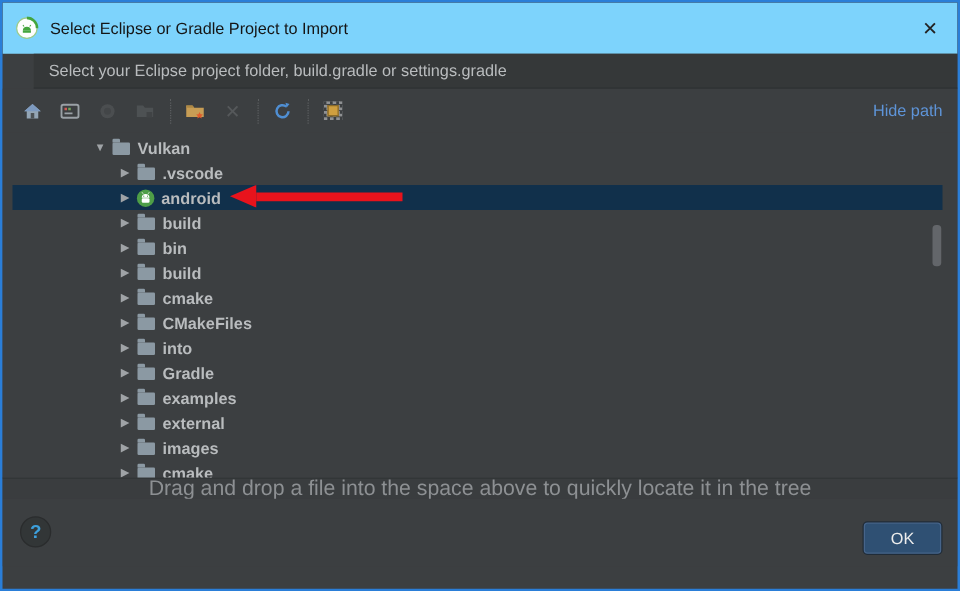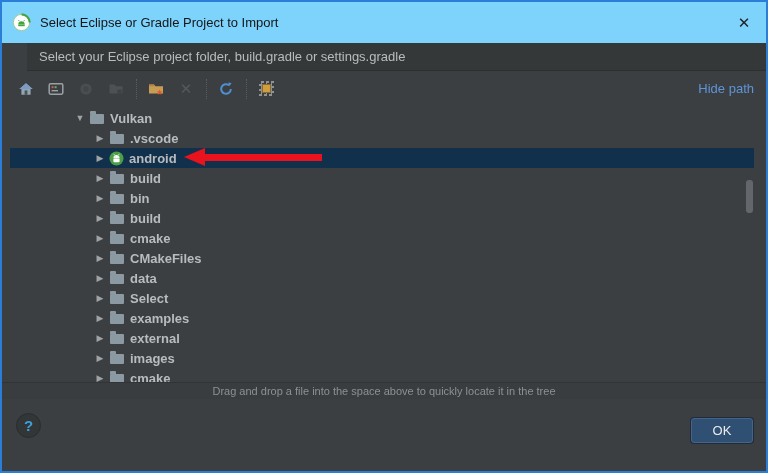--- a/index.html
+++ b/index.html
@@ -209,7 +209,7 @@
     <div class="row lvl1">
       <span class="chev">▶</span>
       <span class="ficon"></span>
-      <span class="tlabel">data</span>
+      <span class="tlabel">into</span>
     </div>
 
     <div class="row lvl1">

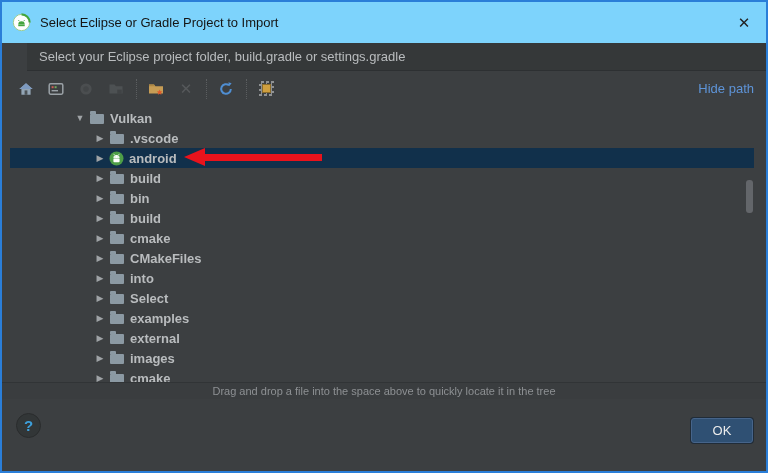--- a/index.html
+++ b/index.html
@@ -215,7 +215,7 @@
     <div class="row lvl1">
       <span class="chev">▶</span>
       <span class="ficon"></span>
-      <span class="tlabel">Select</span>
+      <span class="tlabel">Gradle</span>
     </div>
 
     <div class="row lvl1">

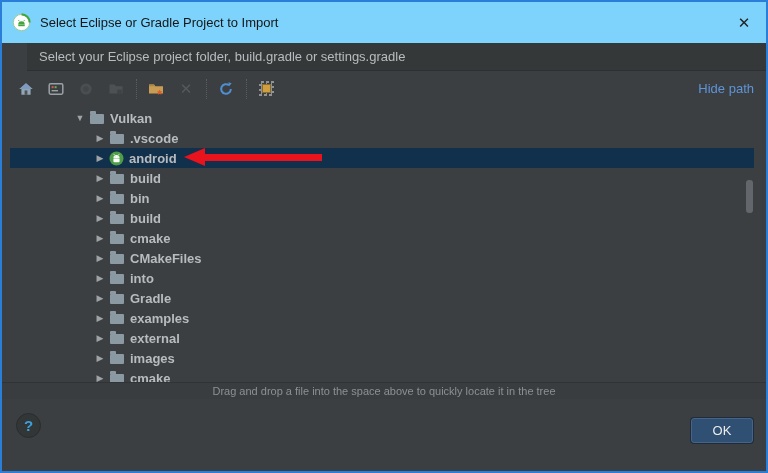--- a/index.html
+++ b/index.html
@@ -61,7 +61,7 @@
     background:#63666a; border-radius:3px; z-index:4; cursor:grab; }
   
   .hint{ height:17px; border-top:1px solid #313436; background:#3a3d3f;
-    font-size:11px; color:#8d9093; text-align:center; line-height:16px; }
+    font-size:17px; color:#8d9093; text-align:center; line-height:16px; }
   
   .footer{ height:54px; position:relative; background:#3c3f41; }
   .helpbtn{ position:absolute; left:14px; top:14px; width:25px; height:25px; border-radius:50%;

